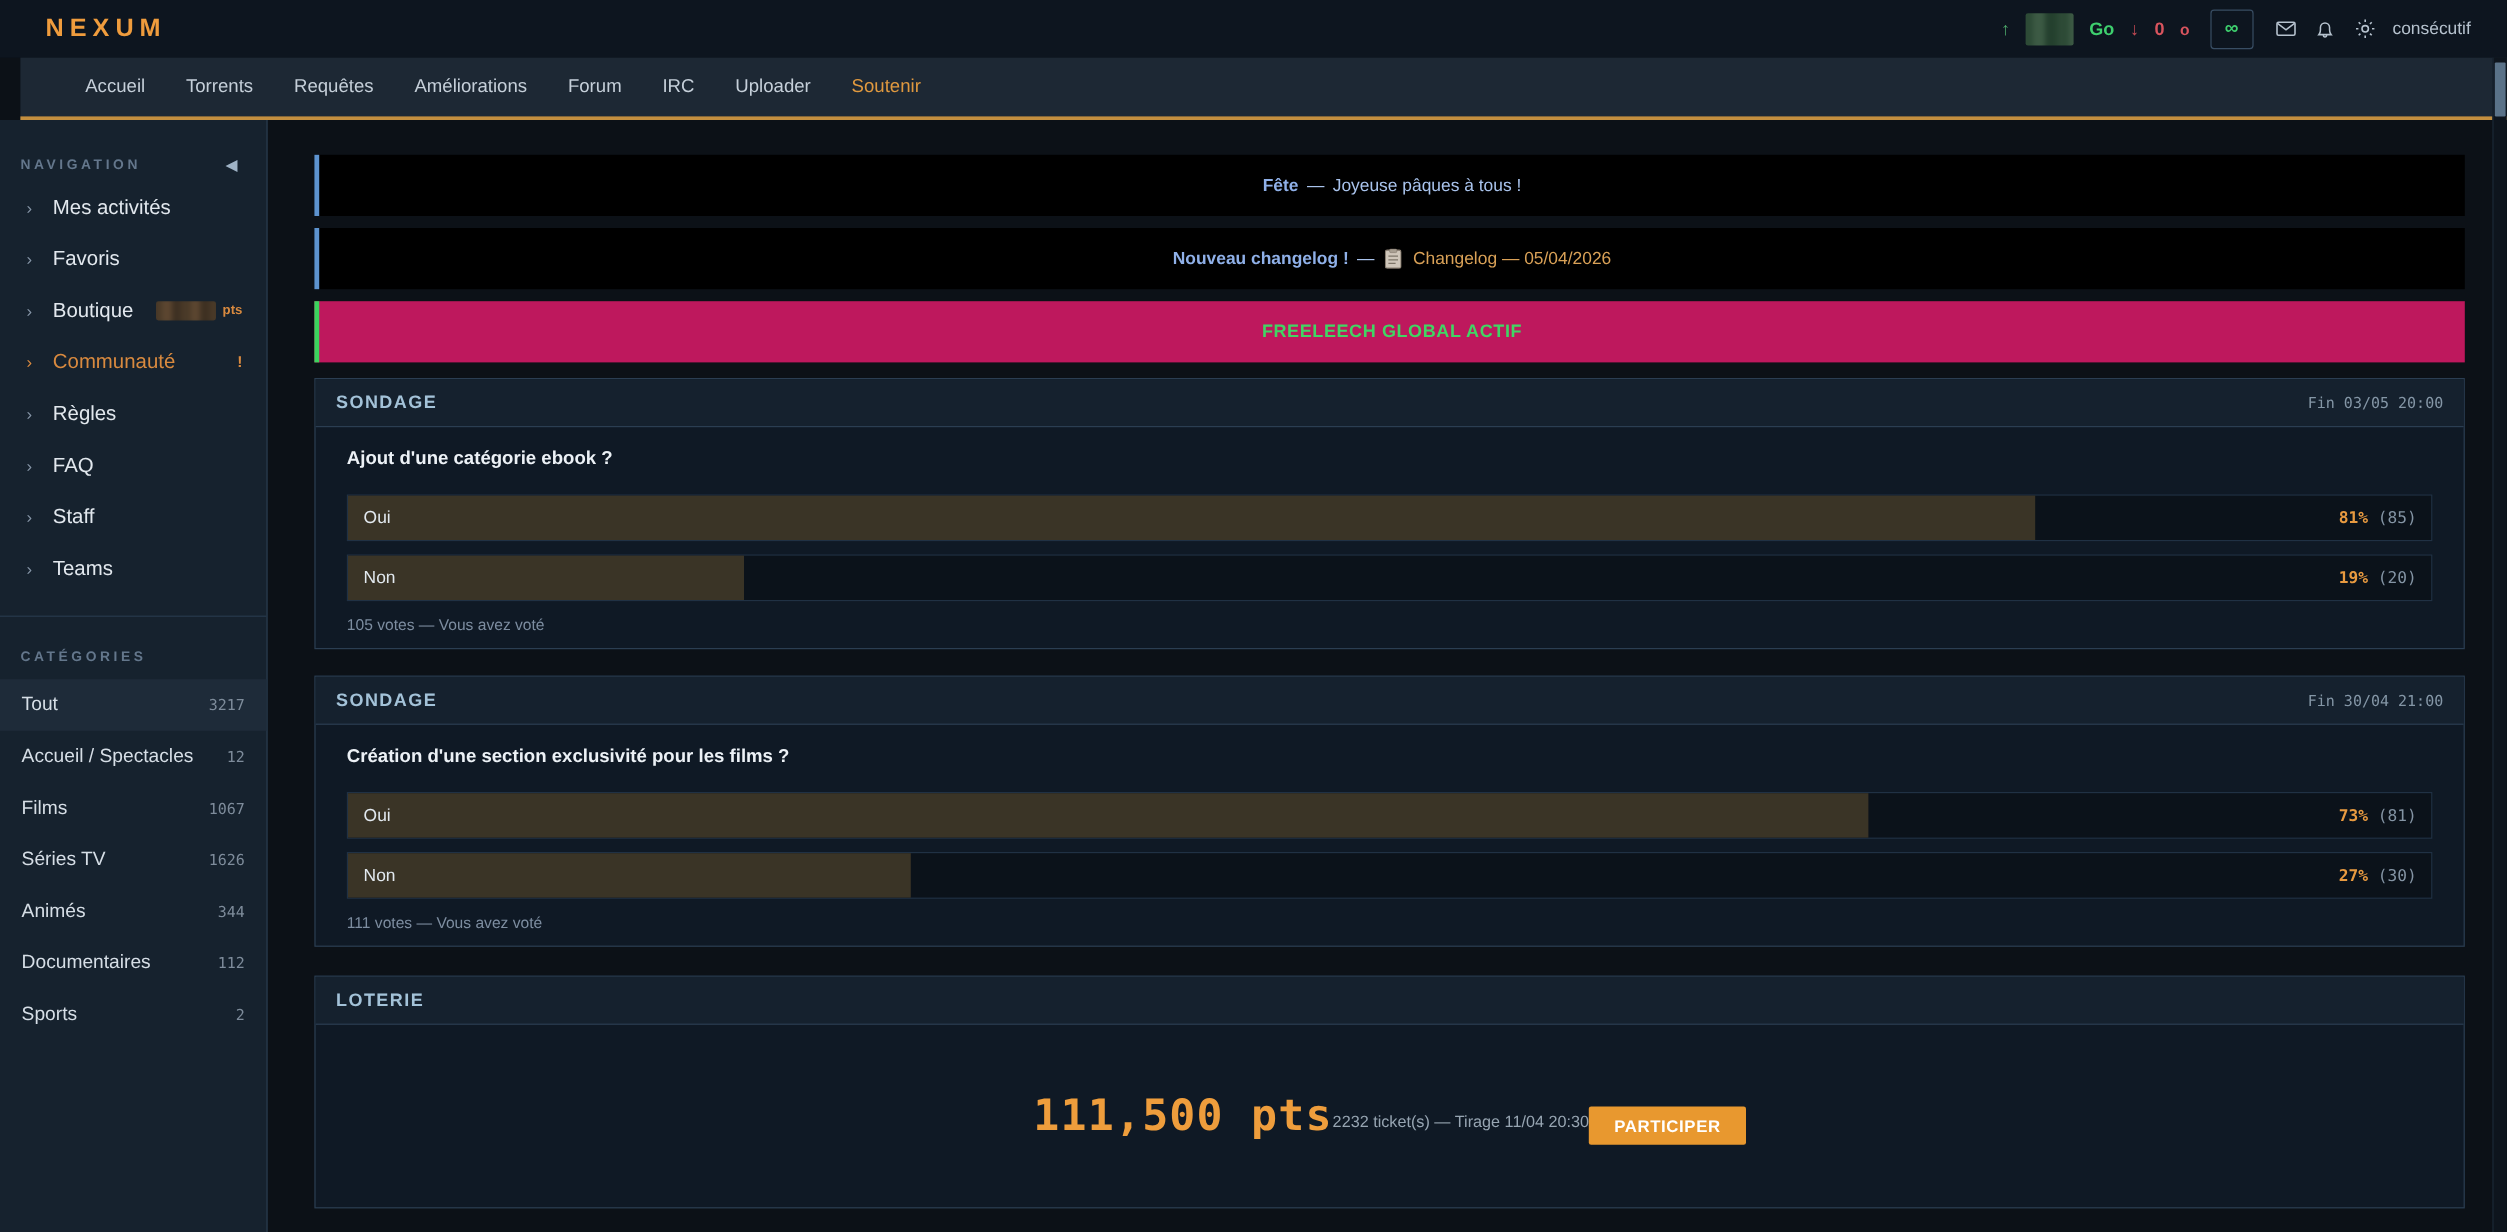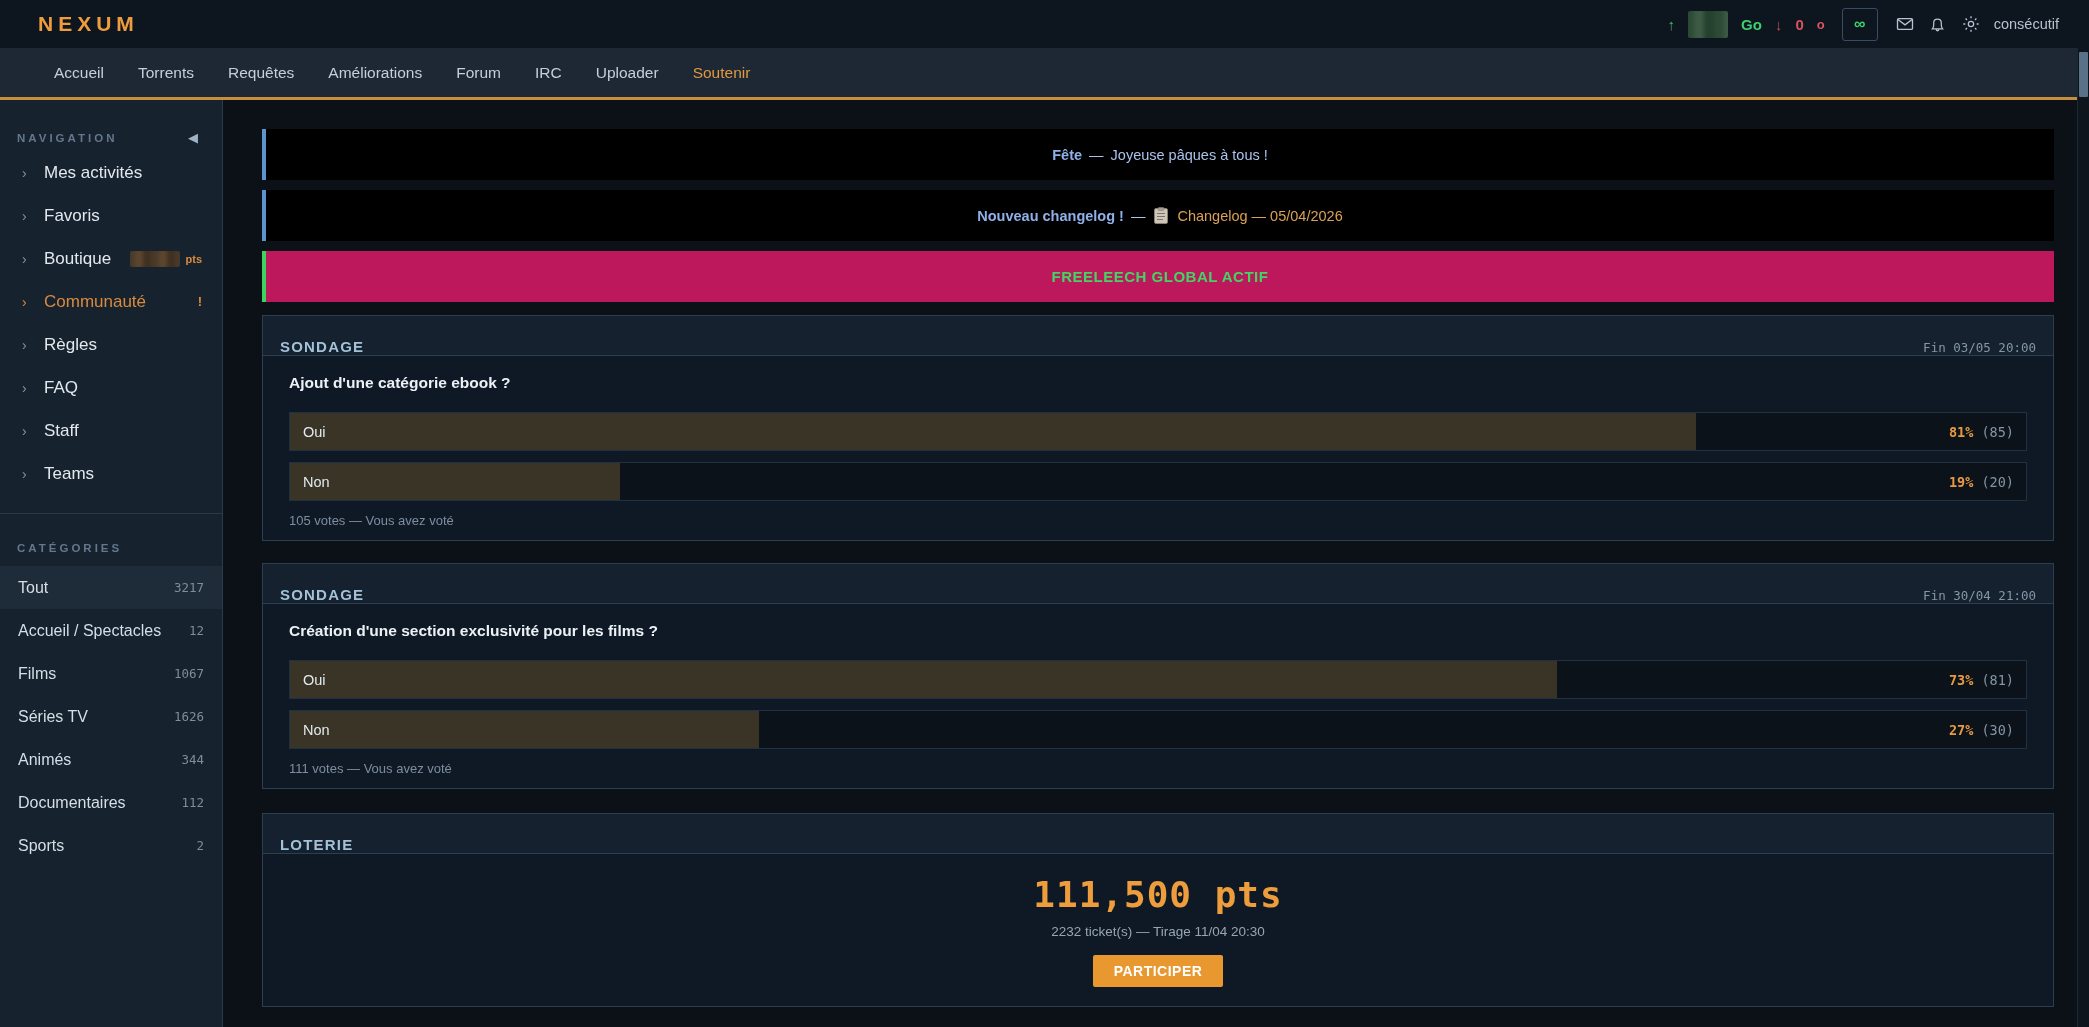--- a/index.html
+++ b/index.html
@@ -47,7 +47,7 @@
 
   
   .navbar {
-    position:absolute; top:48px; left:0; right:0; height:52px;
+    position:absolute; top:48px; left:17px; right:0; height:52px;
     background:#1d2834; border-bottom:3px solid #c48f3f;
     display:flex; align-items:center; gap:34px; padding:0 0 0 54px;
   }

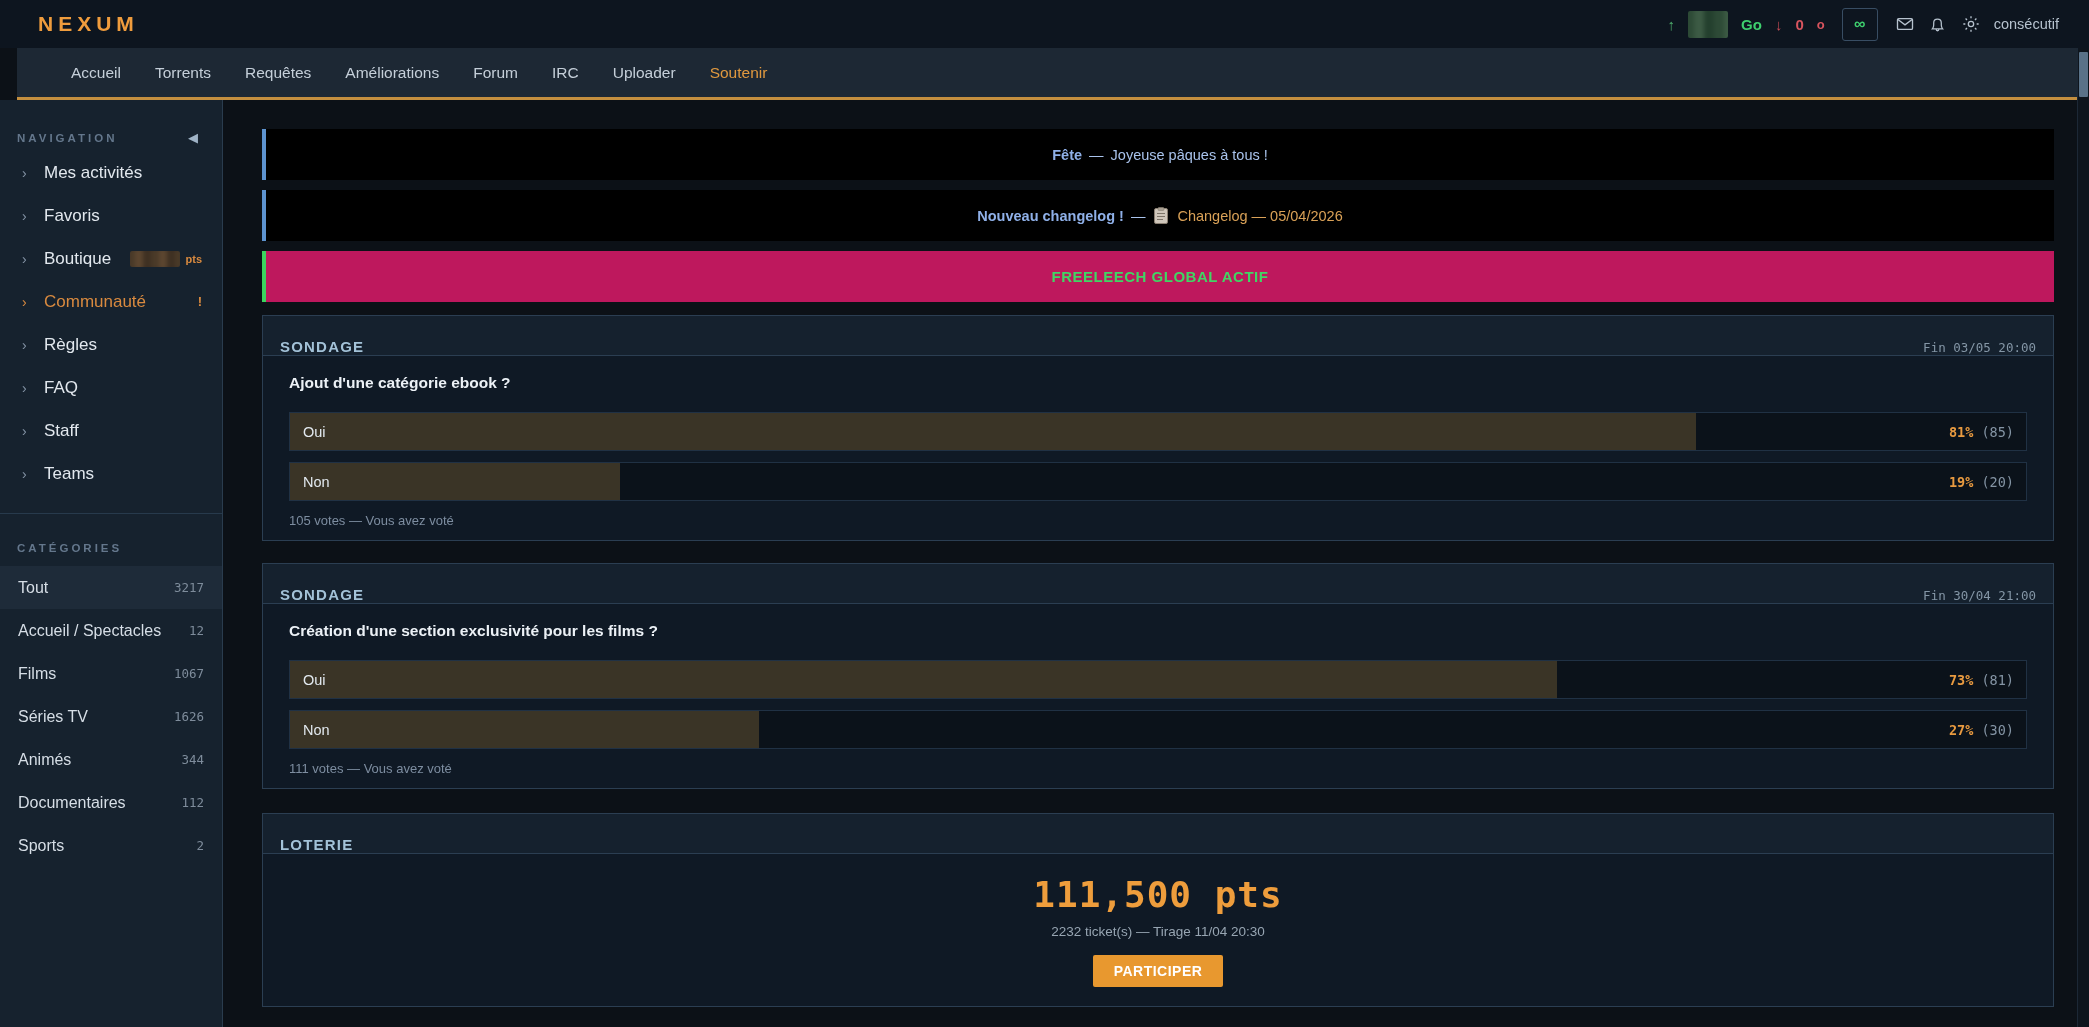--- a/index.html
+++ b/index.html
@@ -123,7 +123,7 @@
   .panel + .panel { margin-top:22px; }
   .panel-head {
     height:40px; background:#15212e; border-bottom:1px solid #2b3e52;
-    display:flex; align-items:flex-end; justify-content:space-between; padding:0 17px;
+    display:flex; align-items:center; justify-content:space-between; padding:0 17px;
   }
   .panel-title { color:#a3c2d8; font-weight:bold; font-size:15px; letter-spacing:1.2px; }
   .panel-when { font-family:"DejaVu Sans Mono", monospace; font-size:12.5px; color:#8496a6; }

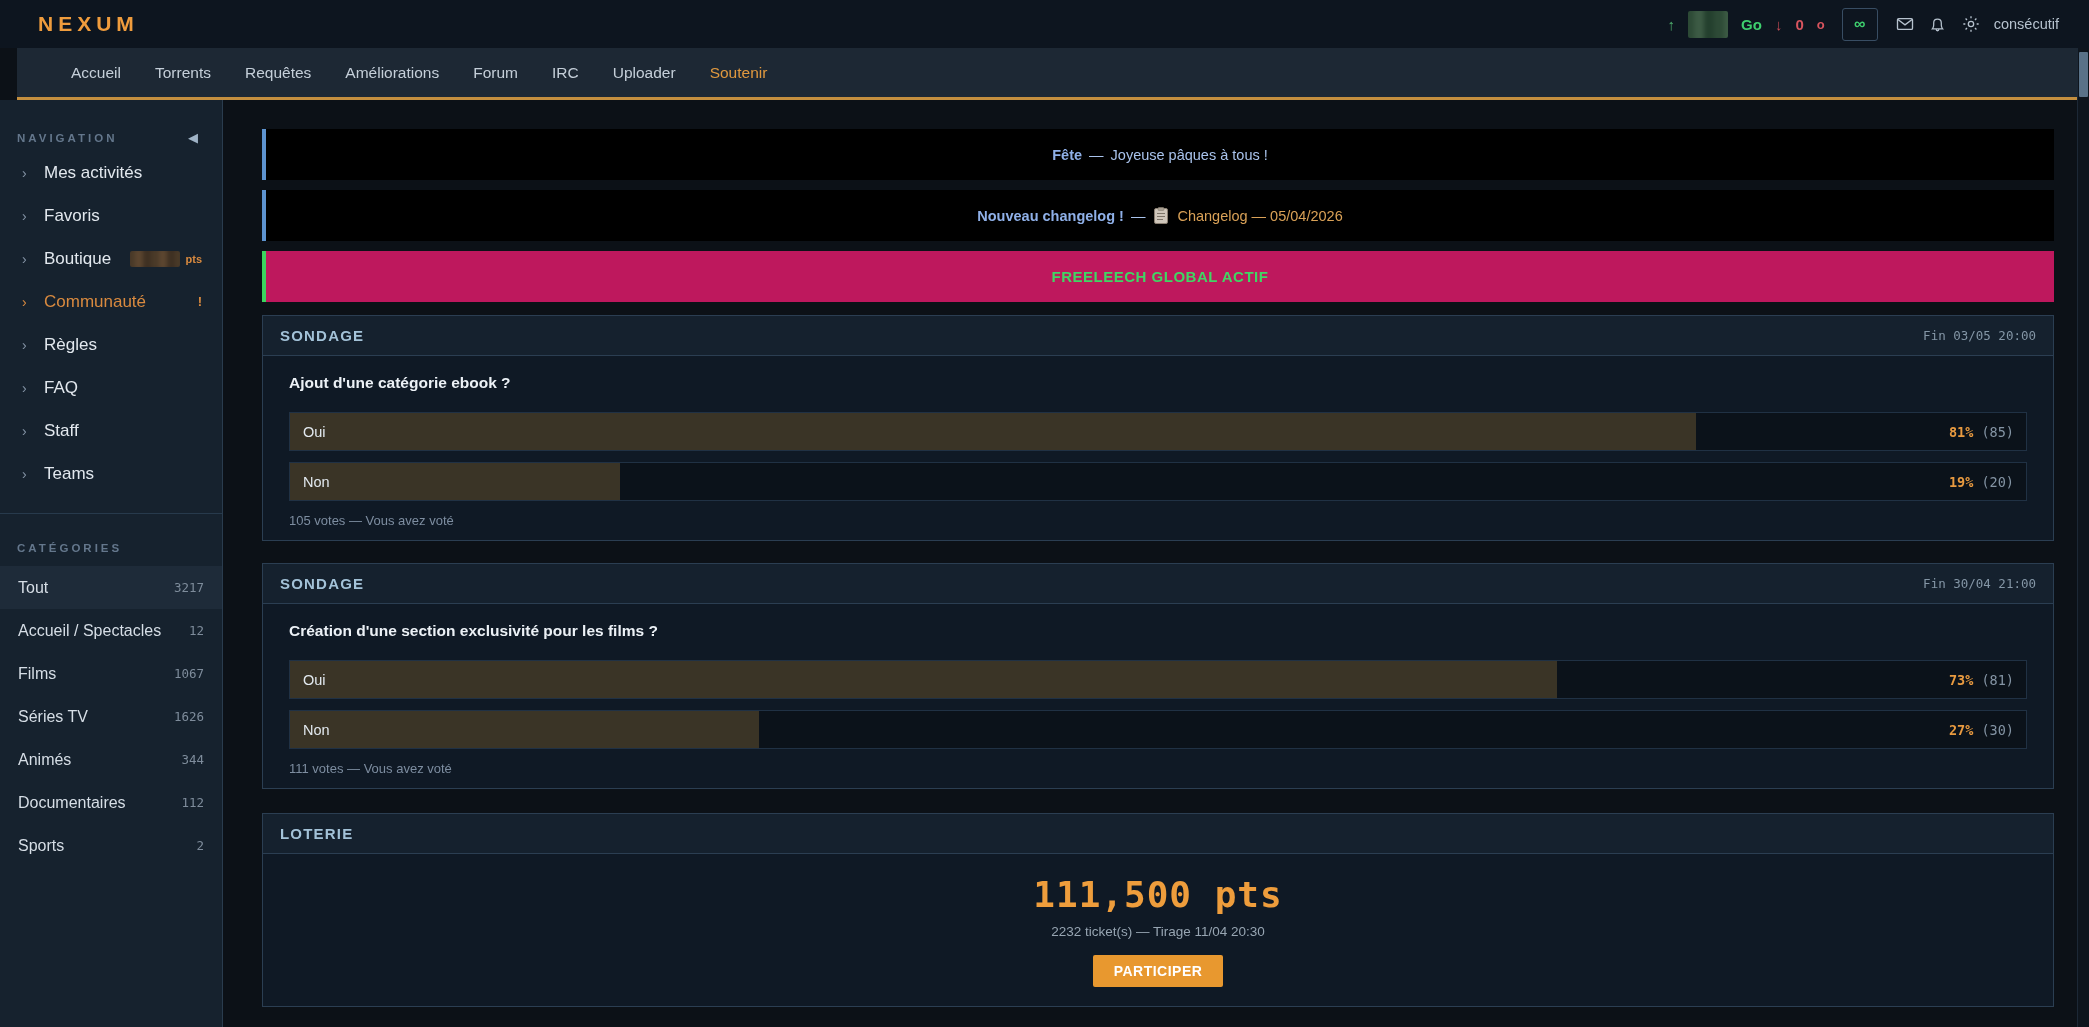--- a/index.html
+++ b/index.html
@@ -143,7 +143,7 @@
   .bottom-row { display:flex; gap:28px; margin-top:24px; }
   .bottom-row .panel { flex:1; margin-top:0; }
   .reward-body {
-    height:152px; display:flex; flex-direction:column; align-items:center; justify-content:center;
+    height:152px; display:flex; align-items:center; justify-content:center;
   }
   .big-num {
     font-family:"DejaVu Sans Mono", monospace; font-weight:bold;

